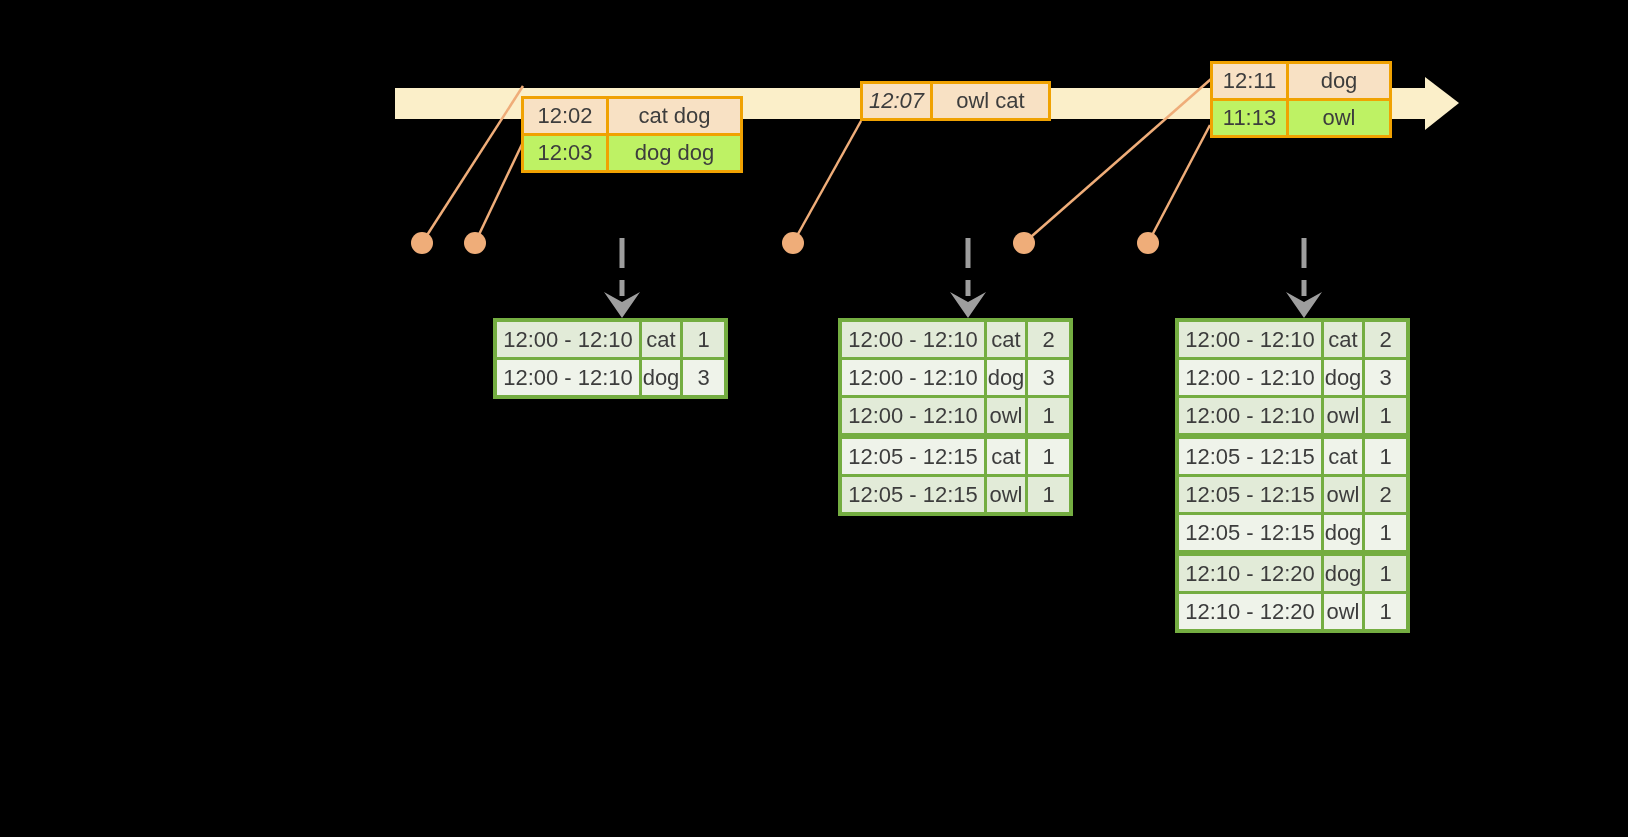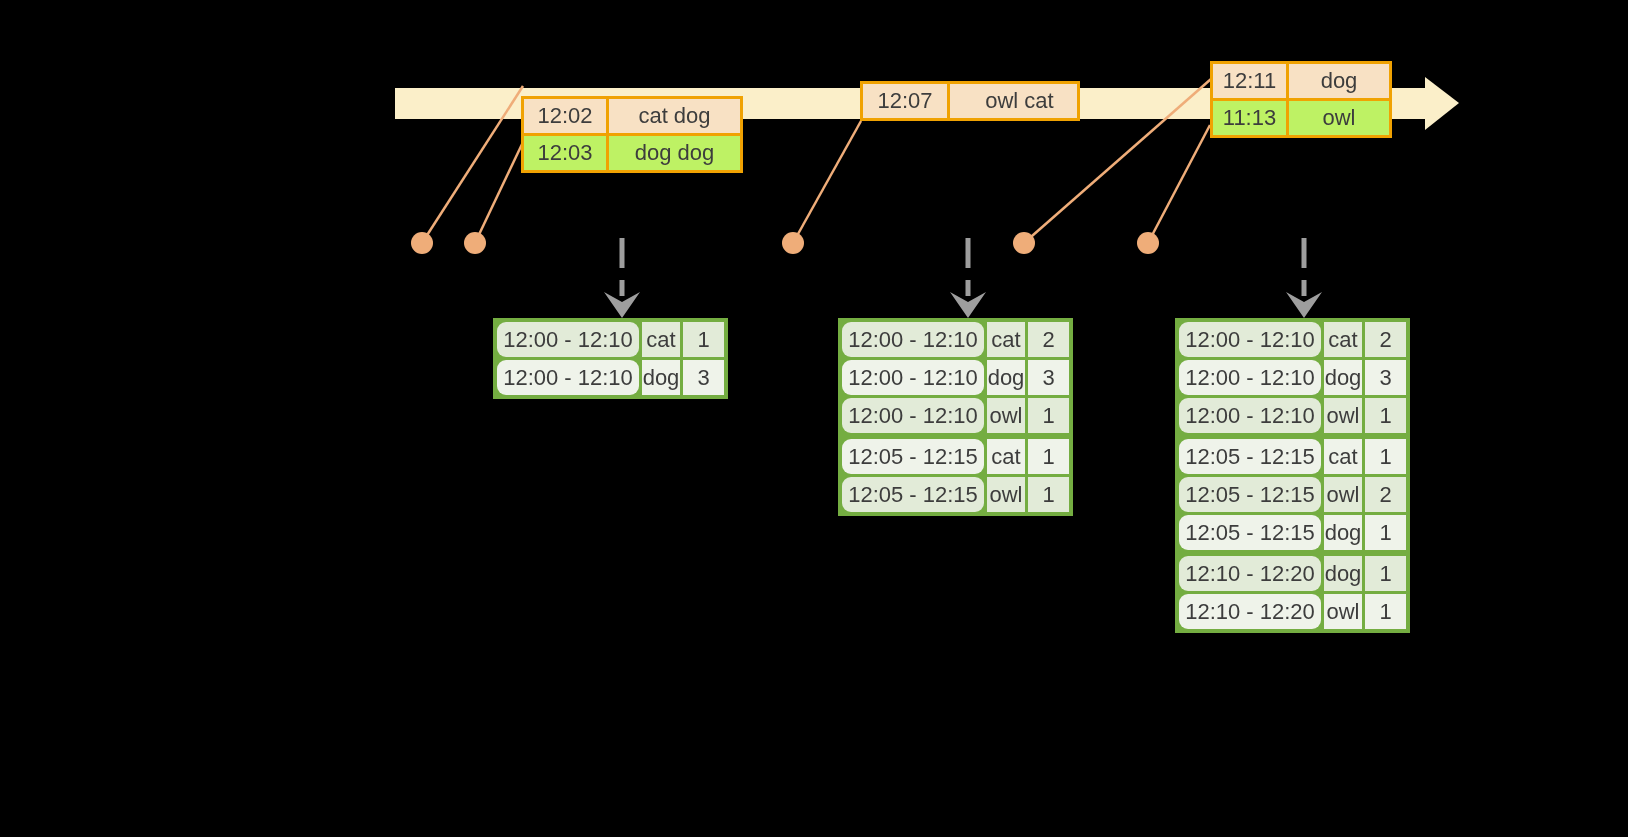--- a/index.html
+++ b/index.html
@@ -17,7 +17,7 @@
   .fill-peach{background:#F8E1C4;}
   .fill-cream{background:#bef264;}
   #et1{left:521px;top:61px;margin-top:35px;}   #et1 .c-time{width:82px;}  #et1 .c-words{width:131px;}
-  #et2{left:860px;top:81px;}   #et2 .c-time{width:84px;}  #et2 .c-words{width:115px;padding-left:12px;}
+  #et2{left:860px;top:81px;}   #et2 .c-time{width:67px;font-style:italic;}  #et2 .c-words{width:115px;padding-left:12px;}
   #et3{left:1210px;top:61px;align-items:center;}  #et3 .c-time{width:73px;}  #et3 .c-words{width:100px;}
 
   

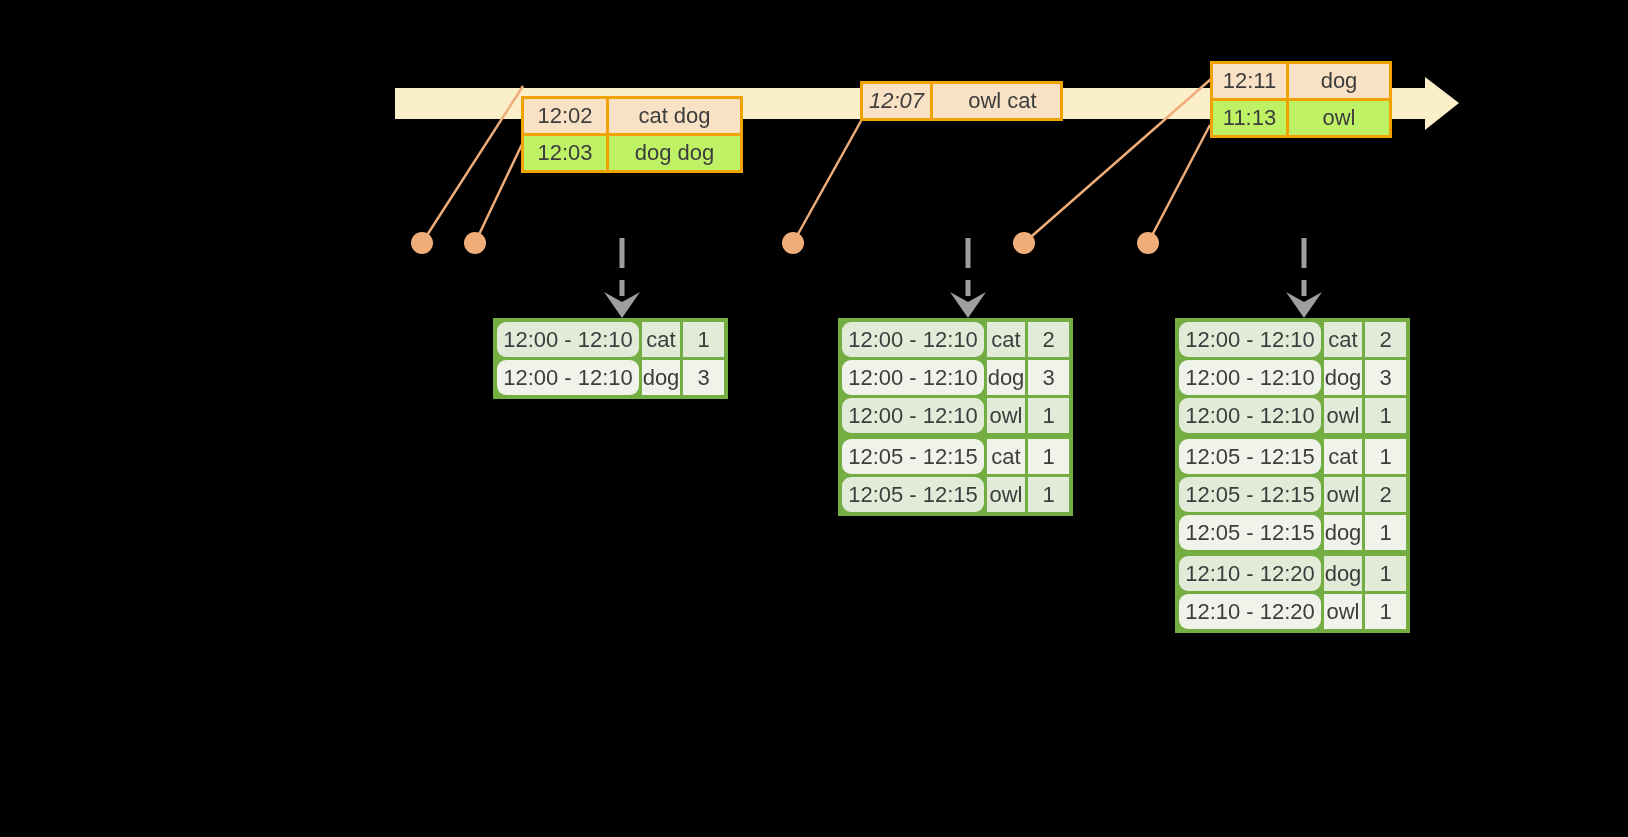--- a/index.html
+++ b/index.html
@@ -17,7 +17,7 @@
   .fill-peach{background:#F8E1C4;}
   .fill-cream{background:#bef264;}
   #et1{left:521px;top:61px;margin-top:35px;}   #et1 .c-time{width:82px;}  #et1 .c-words{width:131px;}
-  #et2{left:860px;top:81px;}   #et2 .c-time{width:67px;font-style:italic;}  #et2 .c-words{width:115px;padding-left:12px;}
+  #et2{left:860px;top:81px;}   #et2 .c-time{width:67px;font-style:italic;}  #et2 .c-words{width:115px;}
   #et3{left:1210px;top:61px;align-items:center;}  #et3 .c-time{width:73px;}  #et3 .c-words{width:100px;}
 
   

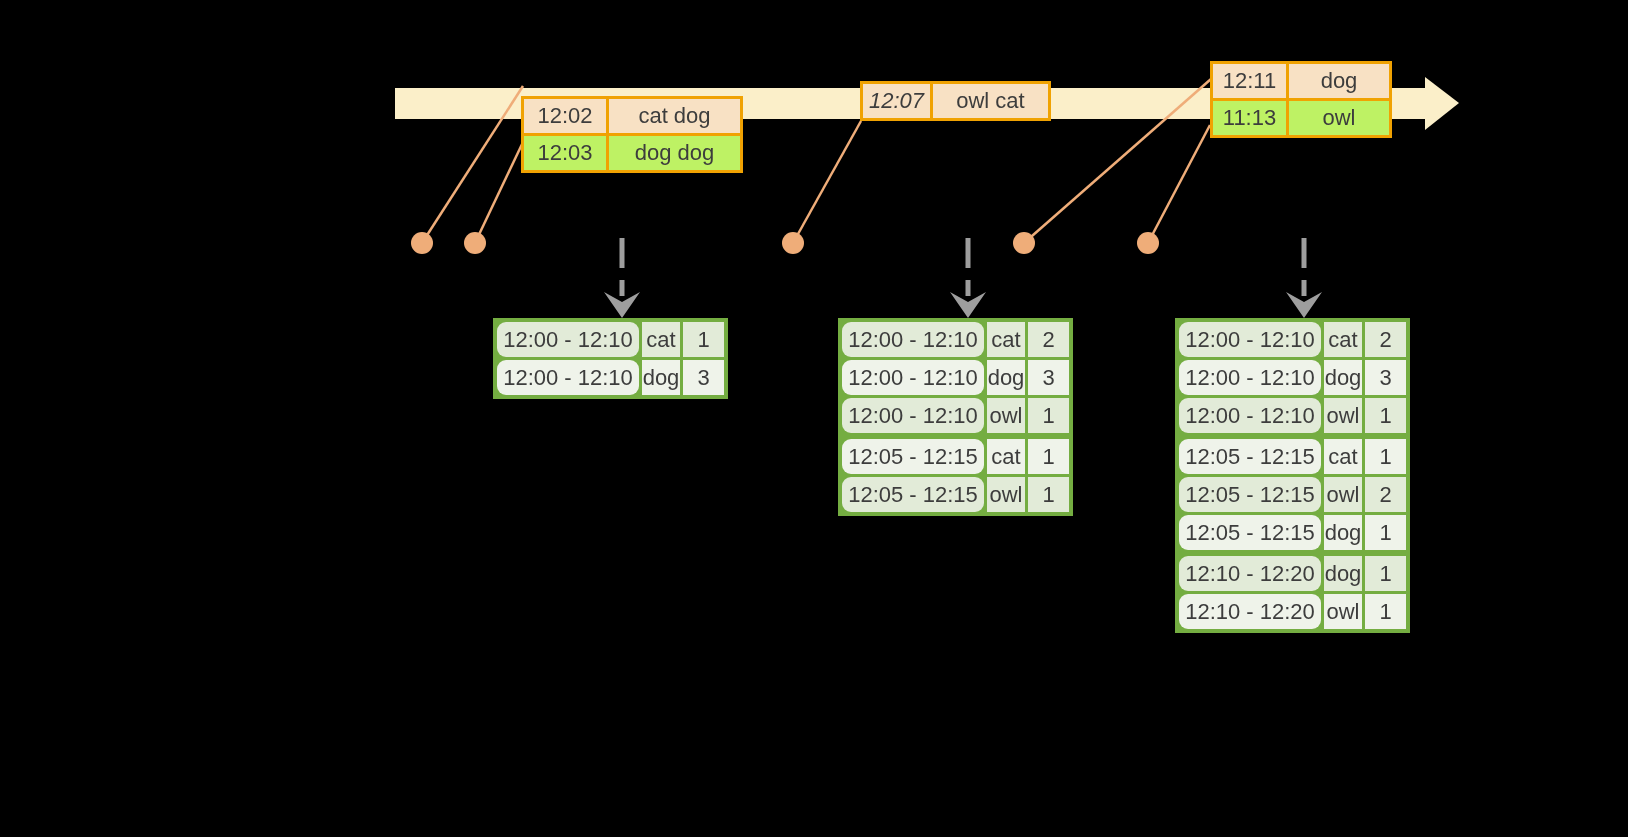--- a/index.html
+++ b/index.html
@@ -26,7 +26,7 @@
   .rt-row:first-child{margin-top:0;}
   .rt-row.group-break{margin-top:6px;}
   .rt-cell{height:35px;line-height:35px;text-align:center;font-size:22px;}
-  .c-window{width:142px;border-radius:9px;}
+  .c-window{width:142px;}
   .c-word{width:38px;}
   .c-count{width:41px;}
   .fill-gdark{background:#E2EBD8;}

